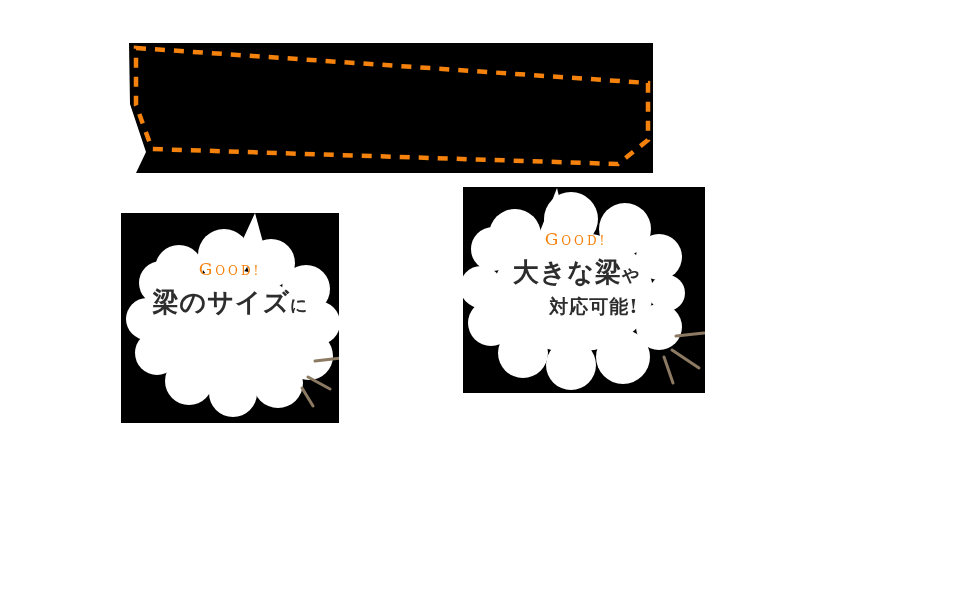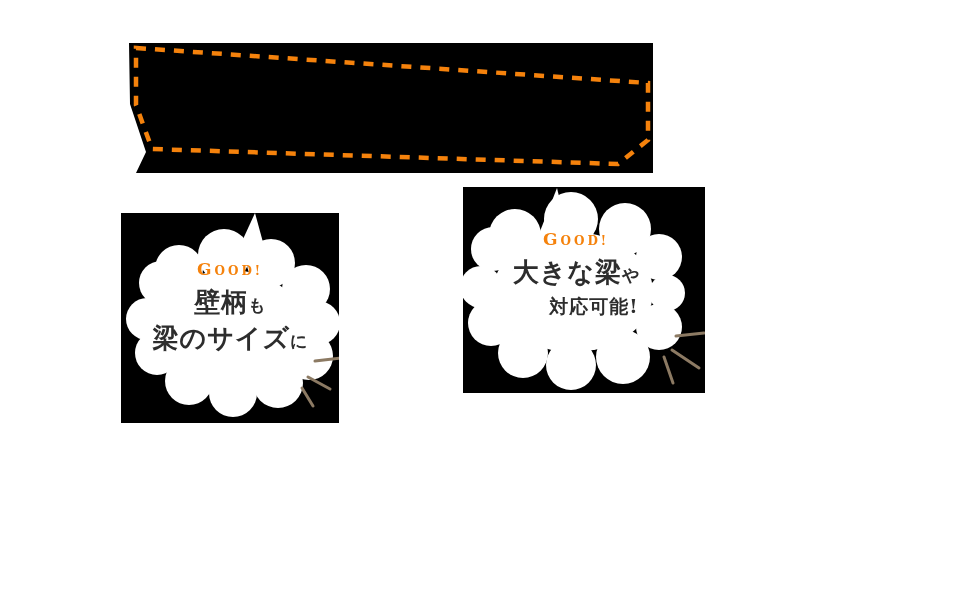--- a/index.html
+++ b/index.html
@@ -58,7 +58,7 @@
   .good {
     color: var(--accent, #F5820C);
     font-size: 12px;
-    font-weight: 700;
+    font-weight: 400;
     letter-spacing: 3px;
     line-height: 16px;
     margin-bottom: 7px;

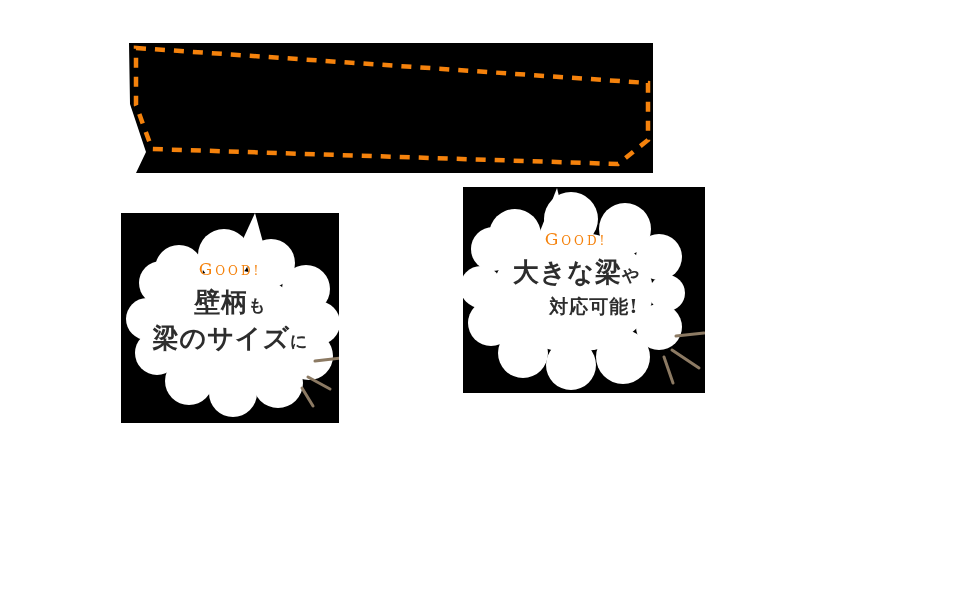--- a/index.html
+++ b/index.html
@@ -106,9 +106,6 @@
     <div class="bubble-text">
       <div class="good">GOOD!</div>
       <div class="jp-line">
-        <span class="jp-big">壁柄</span><span class="jp-sub">も</span>
-      </div>
-      <div class="jp-line">
         <span class="jp-big">梁のサイズ</span><span class="jp-sub">に</span>
       </div>
     </div>

